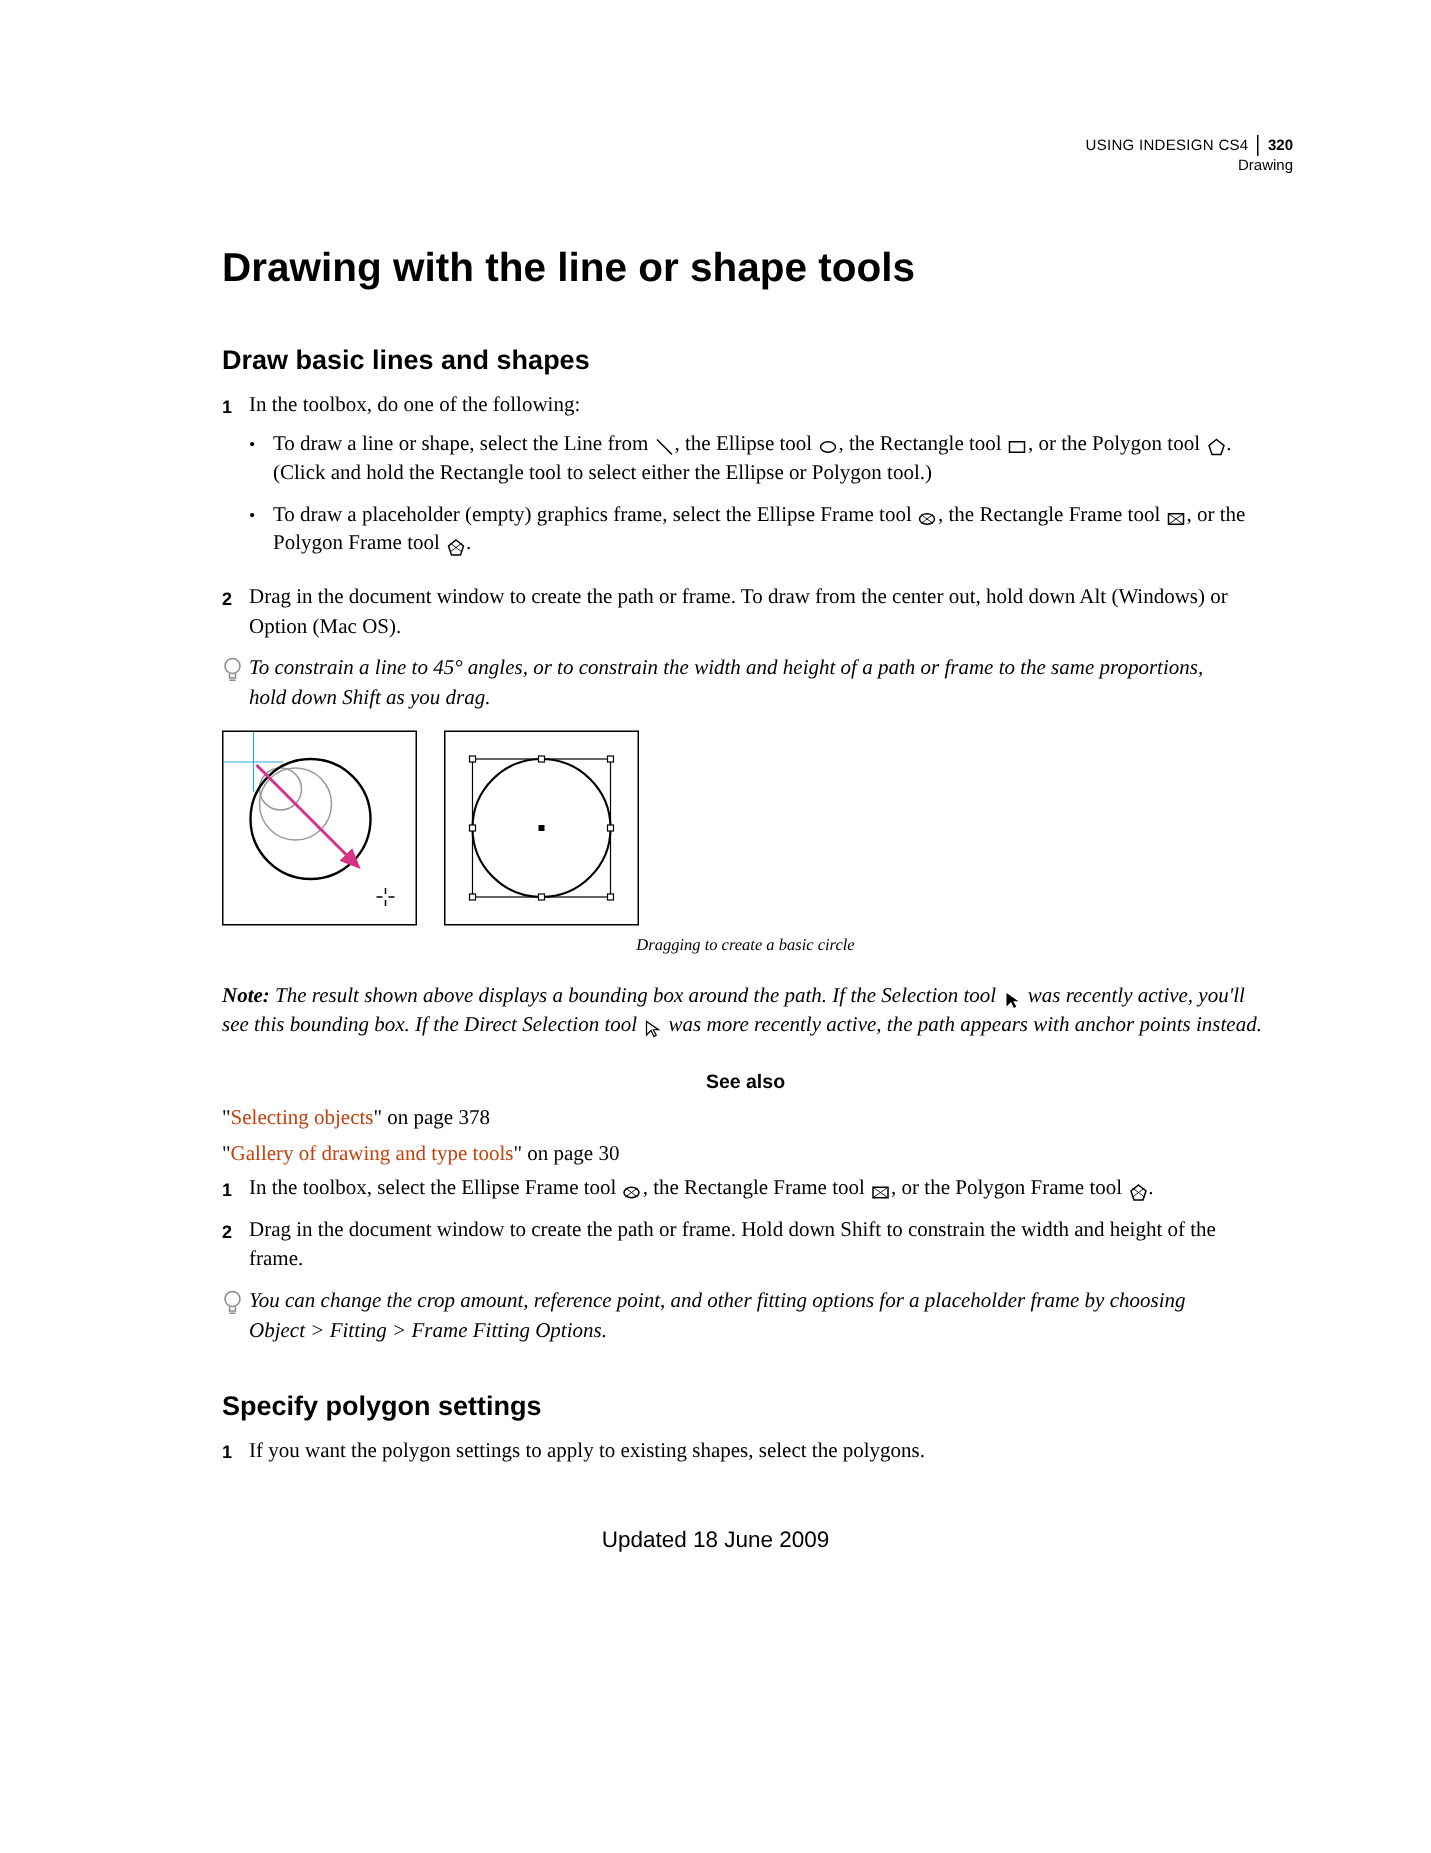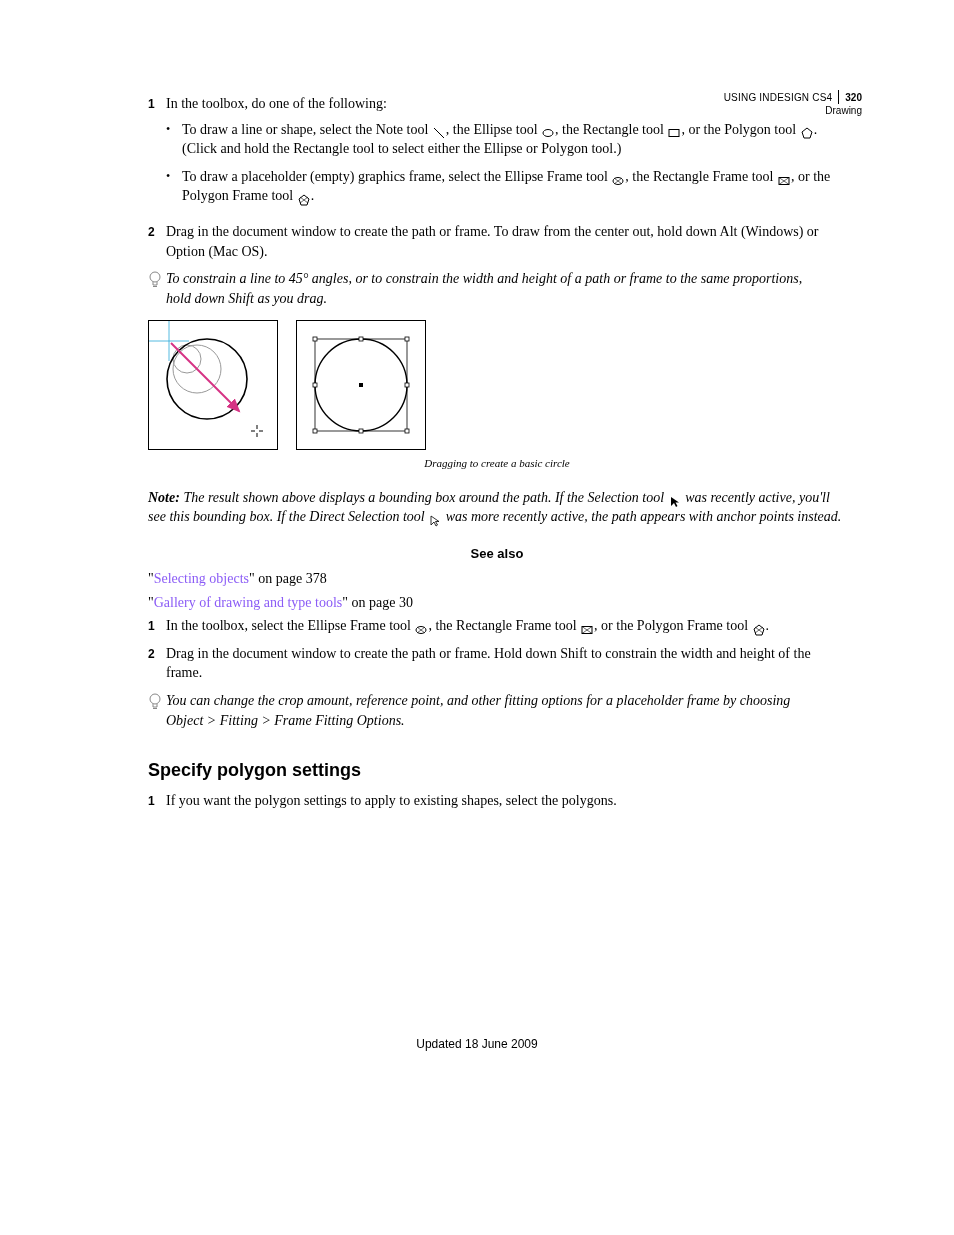--- a/index.html
+++ b/index.html
@@ -153,6 +153,7 @@
     <div class="header-section">Drawing</div>
   </div>
 
+  <h1>Drawing with the line or shape tools</h1>
 
 
   <ul class="numlist">

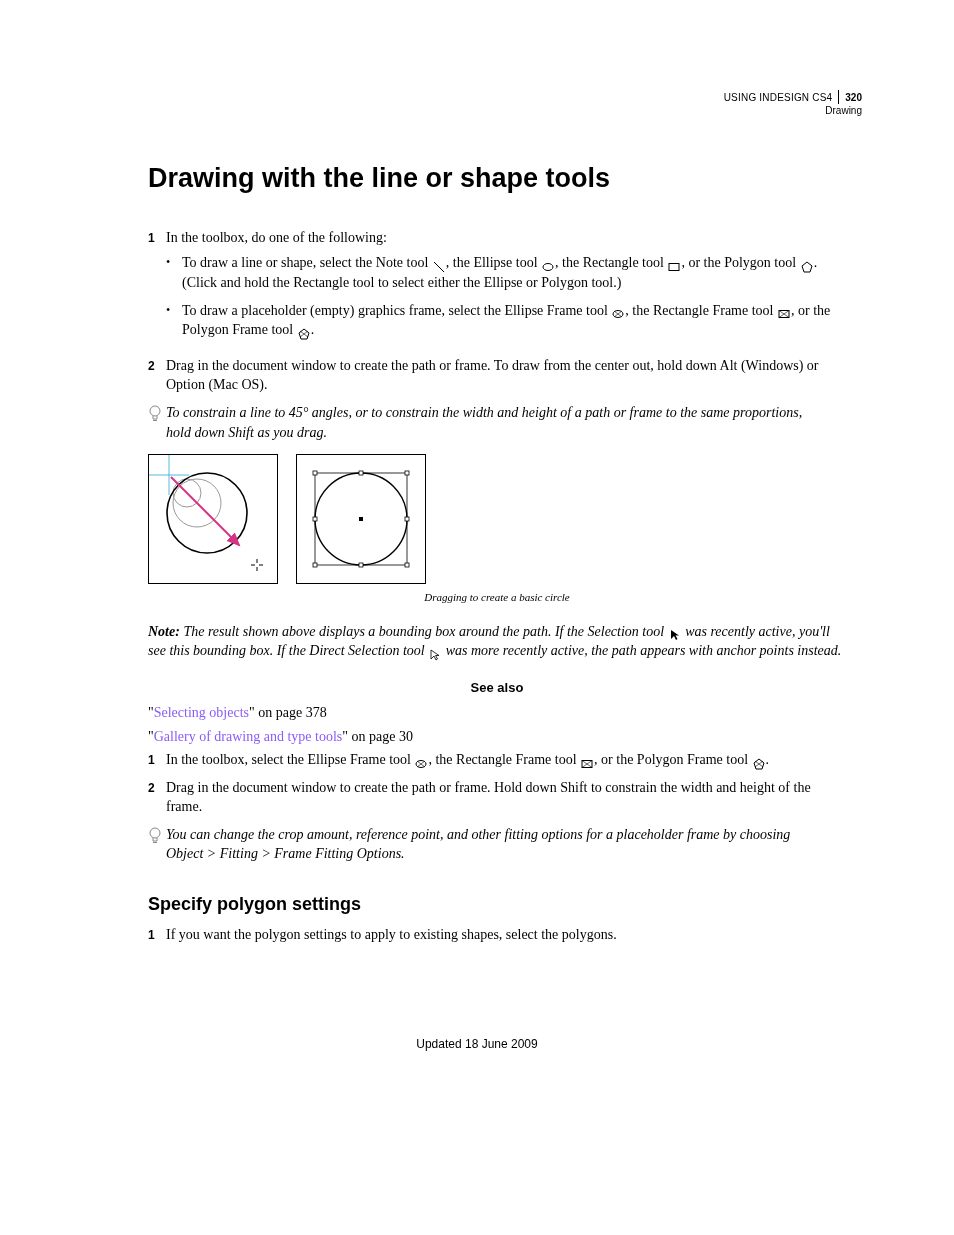--- a/index.html
+++ b/index.html
@@ -155,6 +155,7 @@
 
   <h1>Drawing with the line or shape tools</h1>
 
+  <h2>Draw basic lines and shapes</h2>
 
   <ul class="numlist">
     <li>

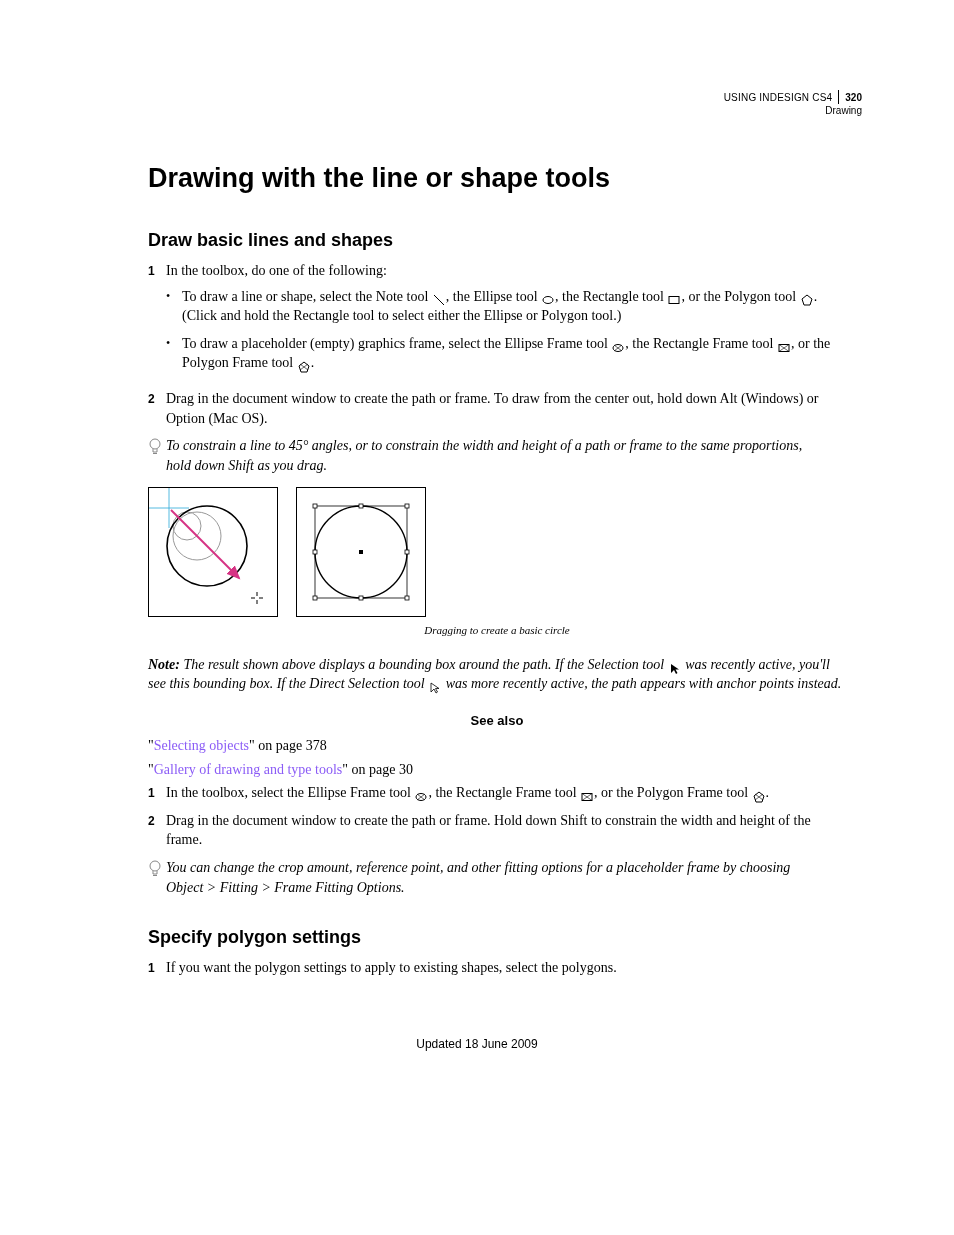--- a/index.html
+++ b/index.html
@@ -166,7 +166,7 @@
           <li>
             <span class="bullet">•</span>
             <span class="body">
-              <span>To draw a line or shape, select the Note tool </span><span class="inline-icon"><svg viewBox="0 0 12 12">
+              <span>To draw a line or shape, select the Line from </span><span class="inline-icon"><svg viewBox="0 0 12 12">
                     <line x1="1" y1="1" x2="11" y2="11" stroke="#000" stroke-width="1"></line>
                   </svg></span><span>, the Ellipse tool </span><span class="inline-icon"><svg viewBox="0 0 12 12">
                     <ellipse cx="6" cy="6" rx="5" ry="3.5" fill="none" stroke="#000" stroke-width="1"></ellipse>

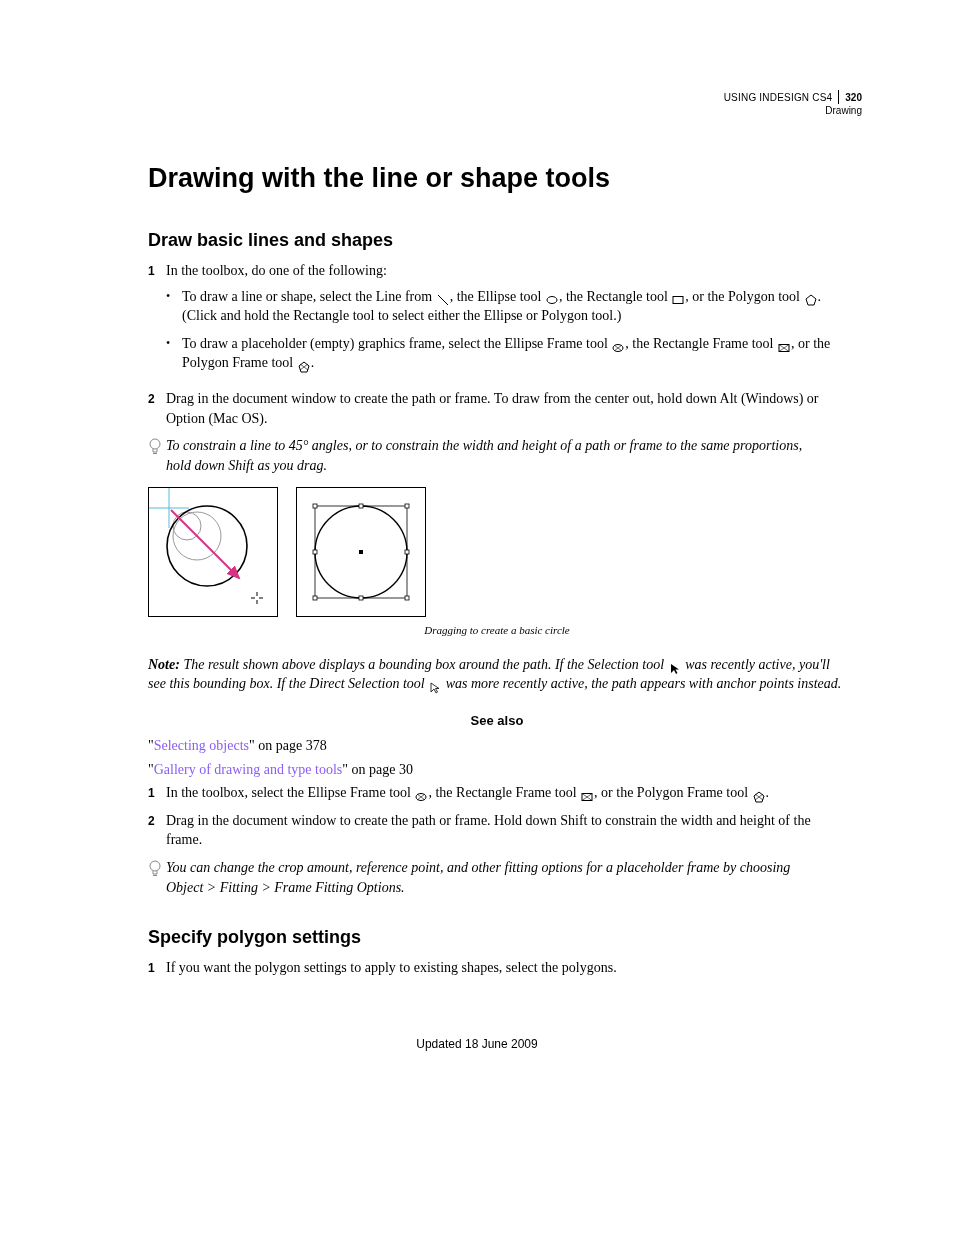--- a/index.html
+++ b/index.html
@@ -100,7 +100,7 @@
   .tip-body { flex: 1; font-style: italic; }
   .note { font-style: italic; margin: 10px 0 12px 0; }
   .note .label { font-weight: bold; font-style: italic; }
-  .link { color: #8b5cf6; }
+  .link { color: #c2410c; }
   .seealso-item { margin: 4px 0; }
   .figures {
     display: flex;

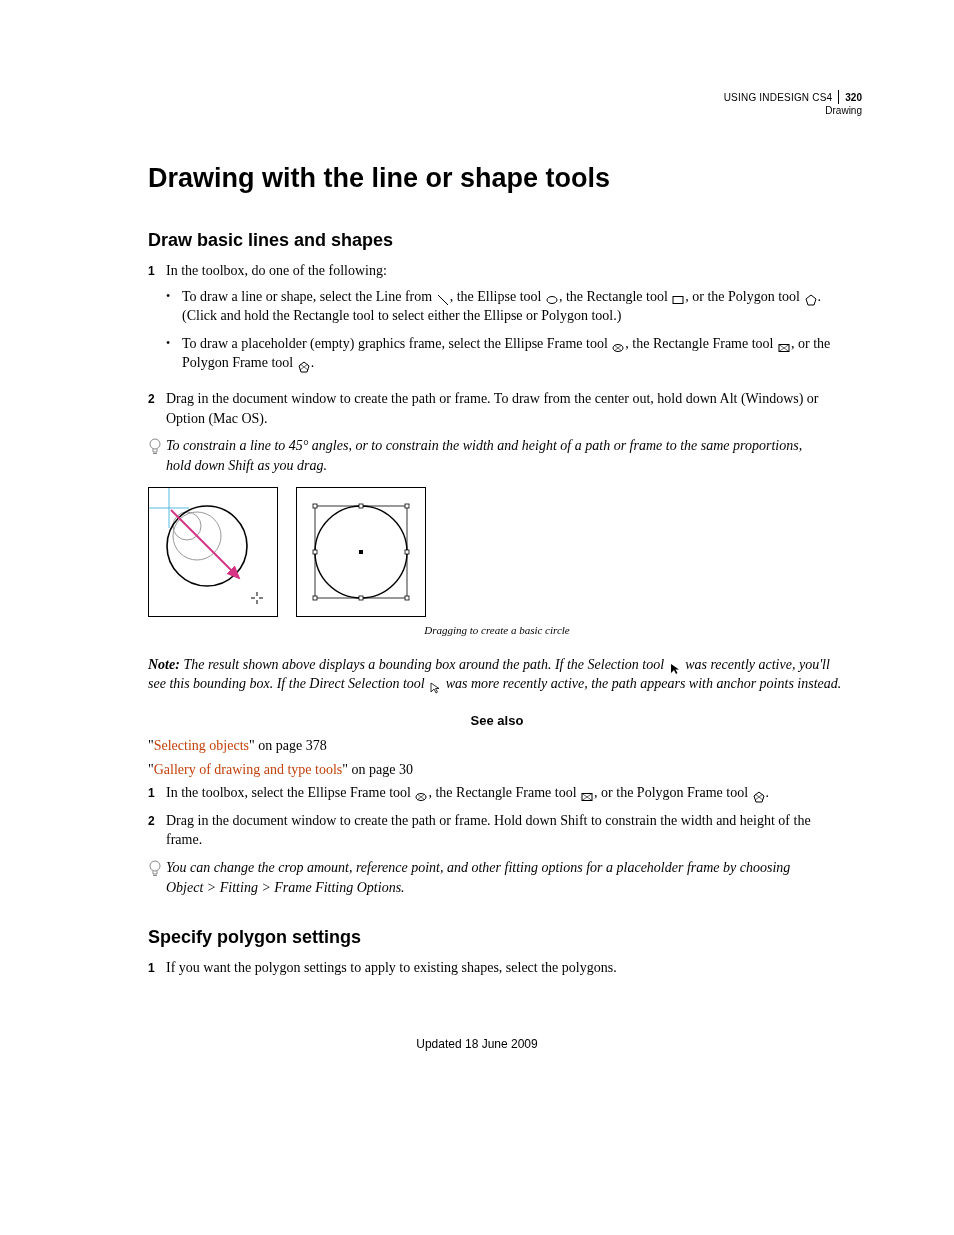--- a/index.html
+++ b/index.html
@@ -123,12 +123,12 @@
   }
   .footer {
     position: absolute;
-    bottom: 32px;
+    bottom: 48px;
     left: 0;
     width: 100%;
     text-align: center;
     font-family: Arial, sans-serif;
-    font-size: 12px;
+    font-size: 15px;
   }
   .inline-icon {
     display: inline-block;

